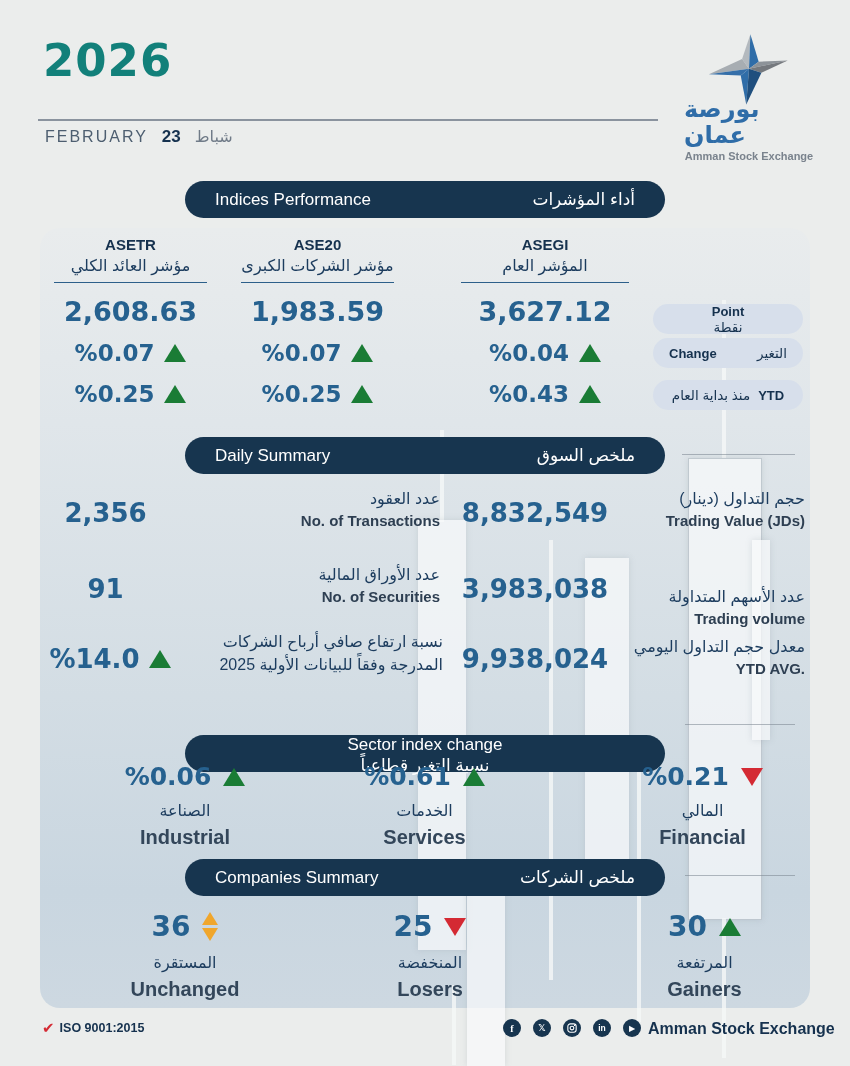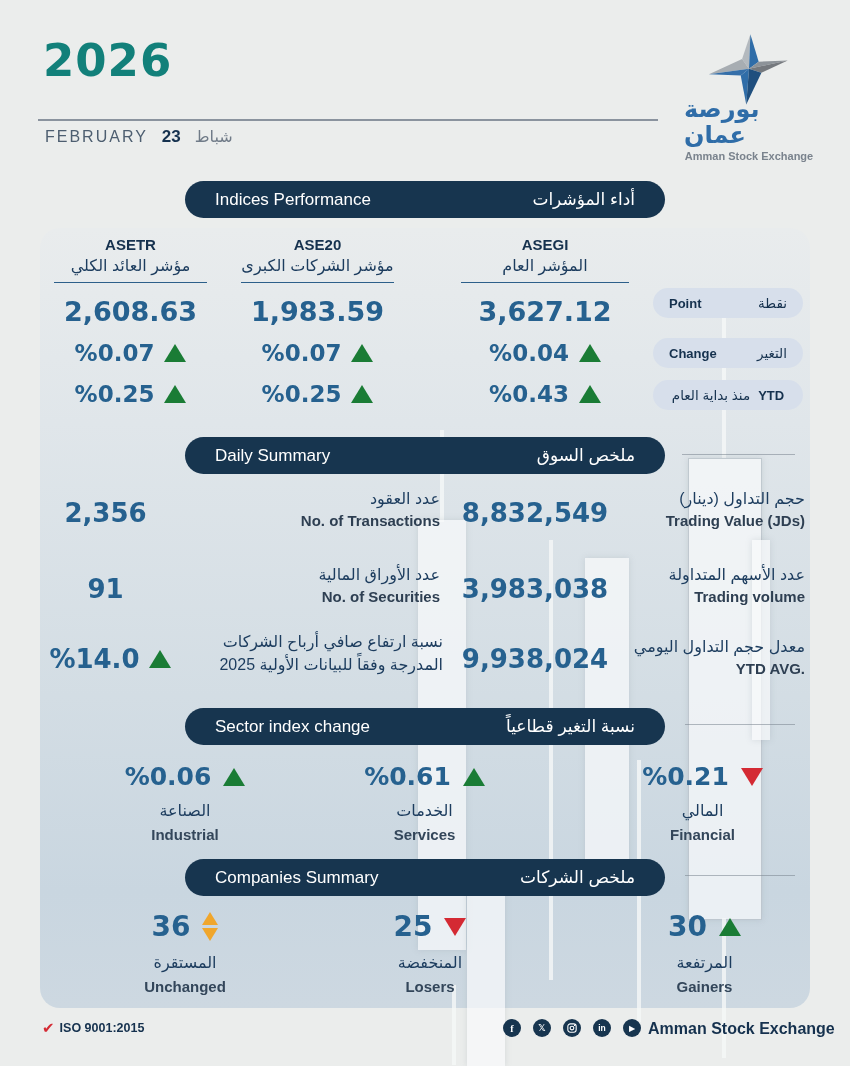--- a/index.html
+++ b/index.html
@@ -172,7 +172,7 @@
     <span class="tri-up"></span>
   </div>
 
-  <div class="abs pill-sm" style="top:288px;">
+  <div class="abs pill-sm" style="top:304px;flex-direction:column;">
     <span class="en">Point</span>
     <span class="ar">نقطة</span>
   </div>

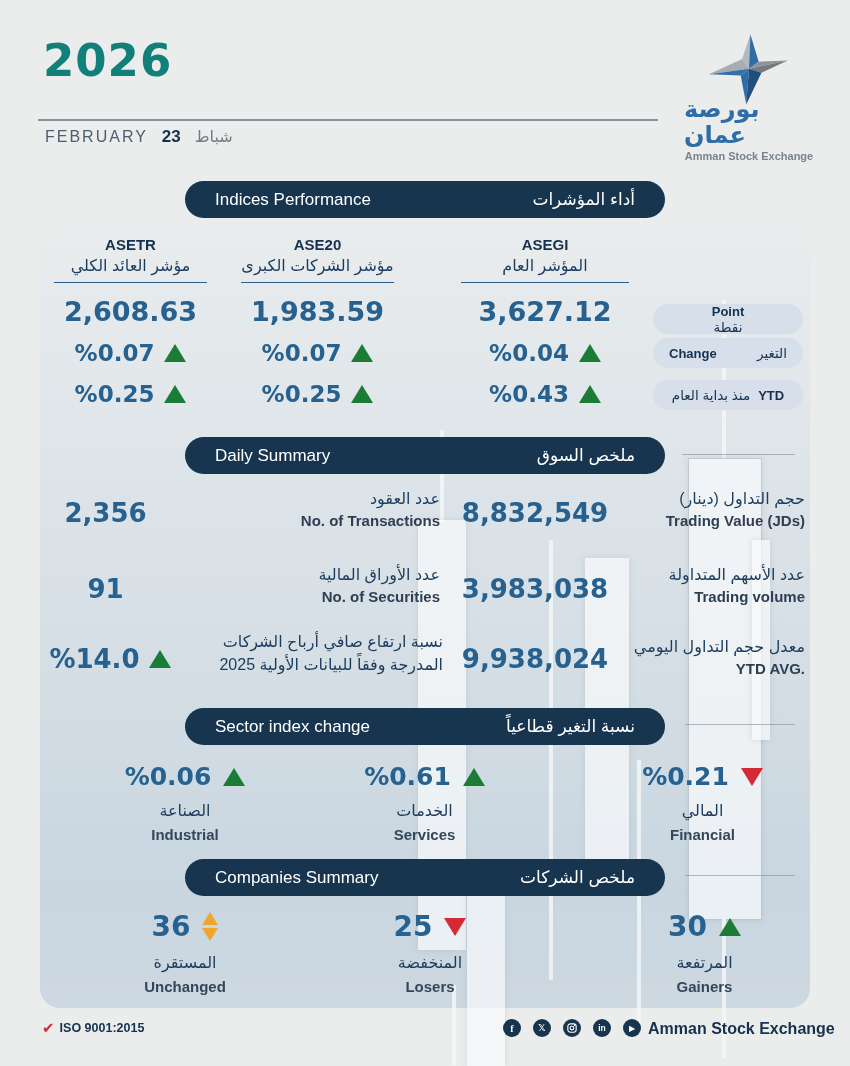--- a/index.html
+++ b/index.html
@@ -207,7 +207,7 @@
     <span class="en">No. of Securities</span>
   </div>
   <div class="abs dval" style="left:450px;top:574px;width:170px;">3,983,038</div>
-  <div class="abs dlab" style="left:630px;top:564px;width:175px;">
+  <div class="abs dlab" style="left:630px;top:586px;width:175px;">
     <span class="ar">عدد الأسهم المتداولة</span>
     <span class="en">Trading volume</span>
   </div>

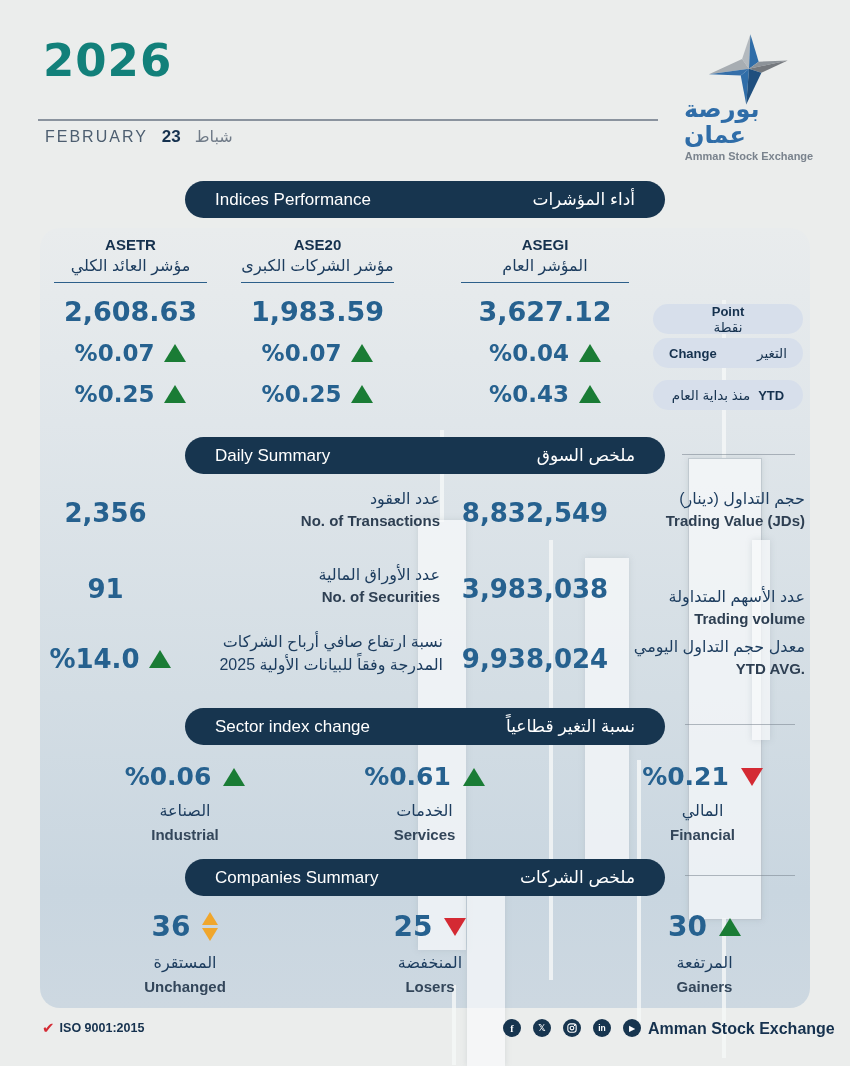--- a/index.html
+++ b/index.html
@@ -225,7 +225,7 @@
     <span class="en">YTD AVG.</span>
   </div>
 
-  <div class="abs spill" style="top:708px;">
+  <div class="abs spill" style="top:735px;flex-direction:column;">
     <span class="en">Sector index change</span>
     <span class="ar">نسبة التغير قطاعياً</span>
   </div>

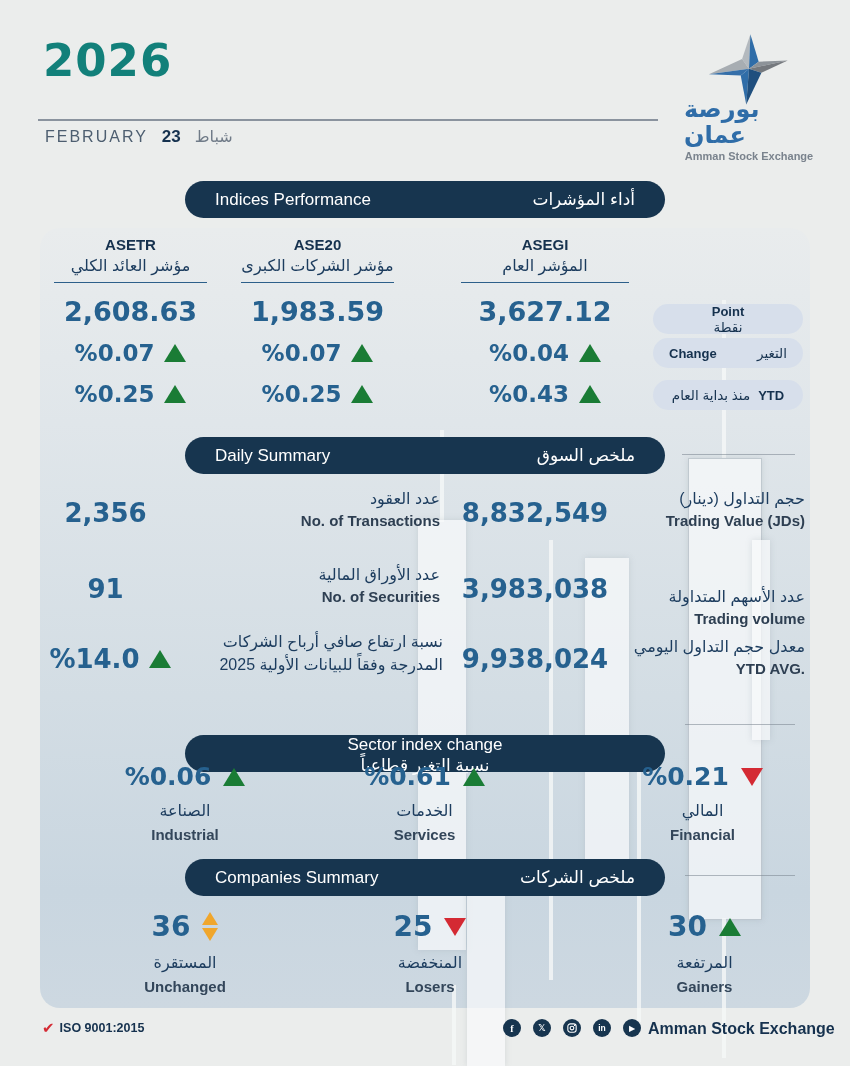--- a/index.html
+++ b/index.html
@@ -62,7 +62,7 @@
   .grp .v{font-family:"DejaVu Sans",sans-serif;font-size:25px;font-weight:700;color:#26618f;}
   .grp .row{display:flex;align-items:center;gap:12px;}
   .grp .ar{font-size:16px;color:#1c3c5e;margin-top:10px;}
-  .grp .en{font-size:15px;font-weight:700;color:#33465a;margin-top:6px;}
+  .grp .en{font-size:20px;font-weight:700;color:#33465a;margin-top:6px;}
   .grp.big .v{font-size:28px;}
 
   

